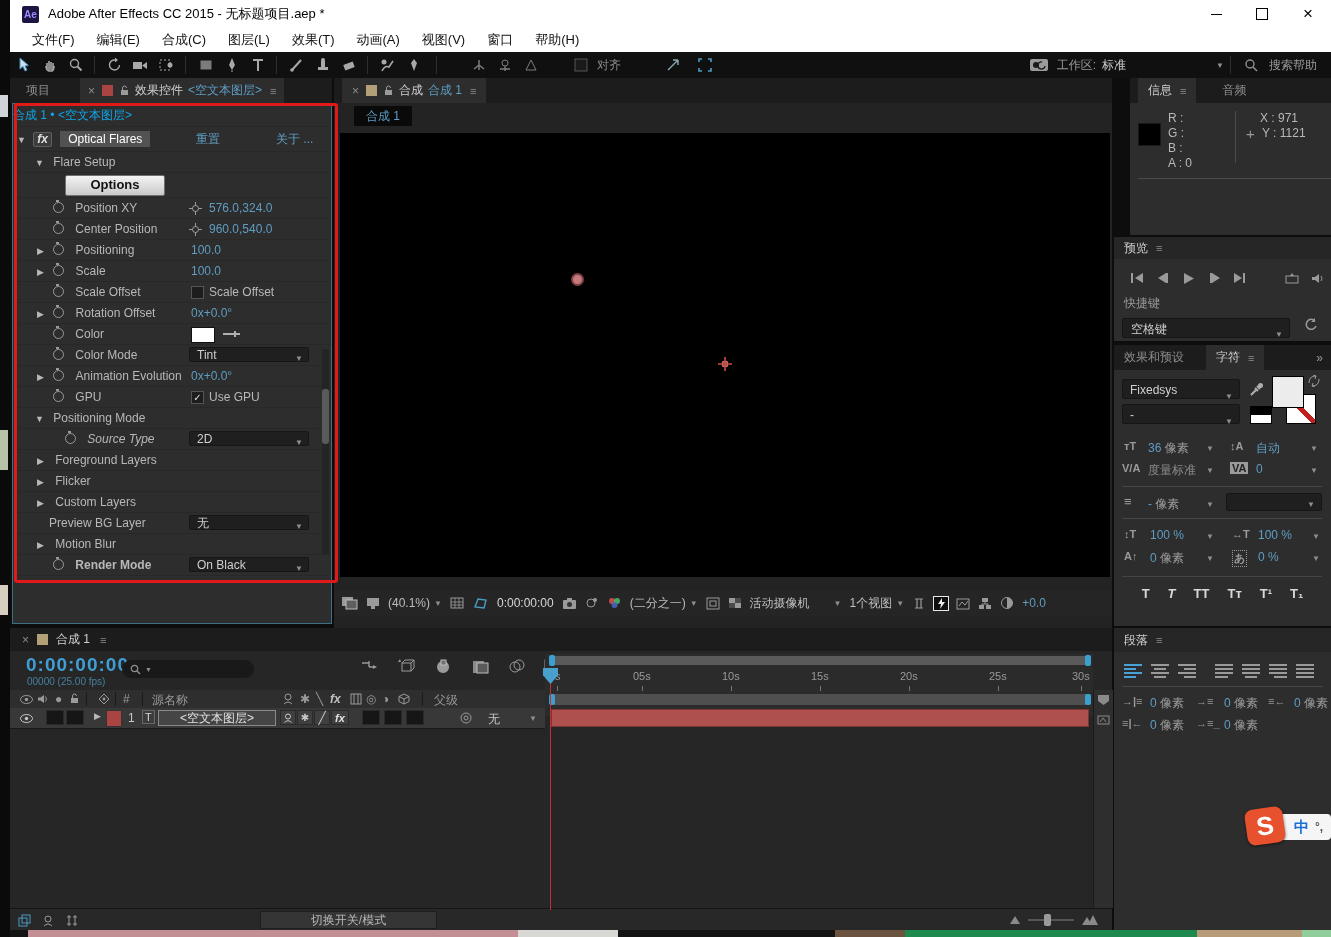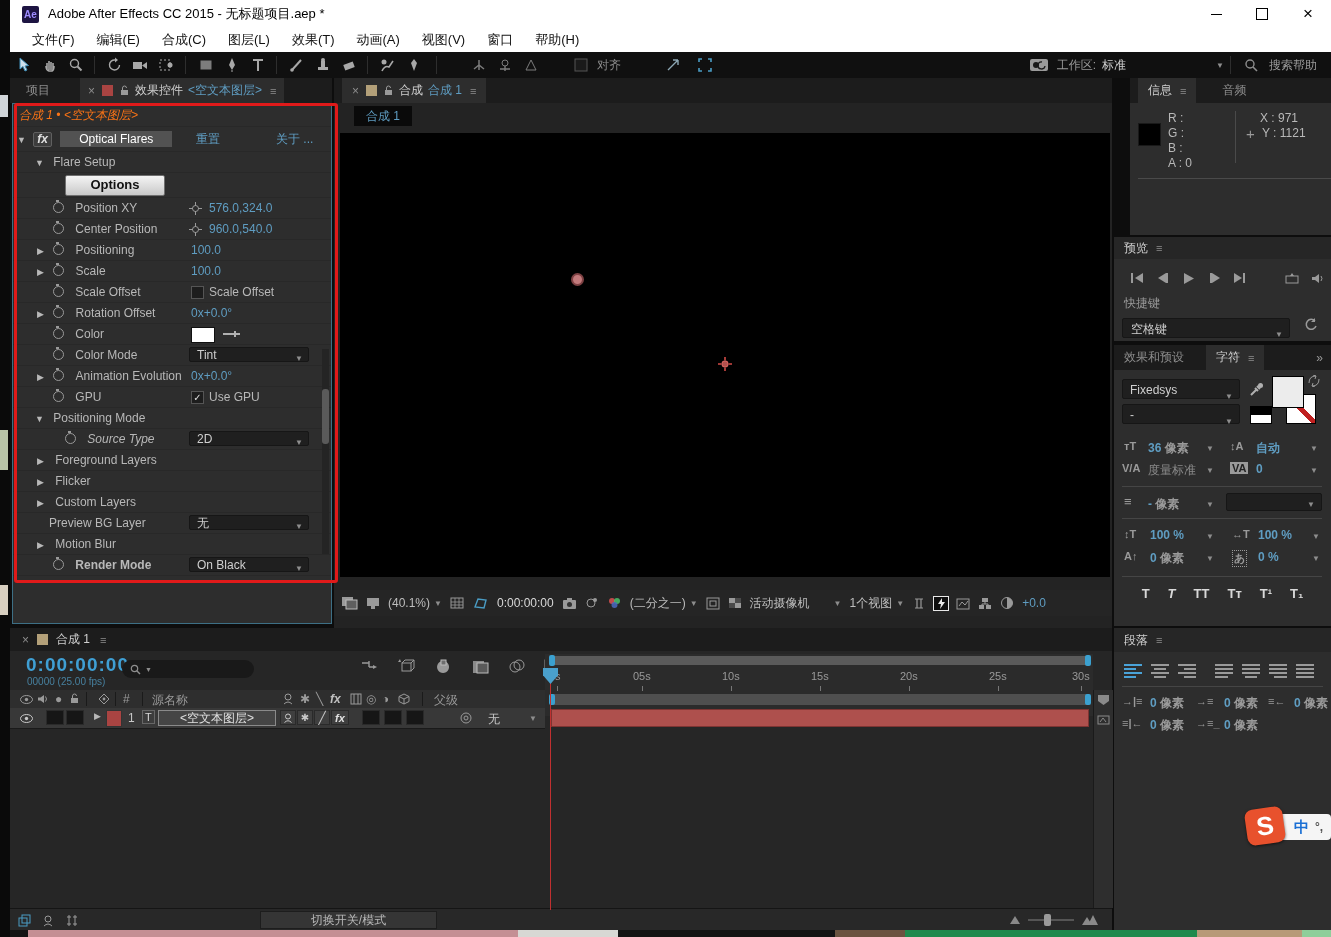--- a/index.html
+++ b/index.html
@@ -308,7 +308,7 @@
     </div>
     <div class="fxbody">
       <div class="erow" style="height:22px;line-height:22px;">
-        <span style="margin-left:6px;color:#f97316;font-style:italic;">合成 1 • &lt;空文本图层&gt;</span>
+        <span style="color:#0ea5e9;">合成 1 • &lt;空文本图层&gt;</span>
       </div>
       <div class="erow" style="height:24px;line-height:24px;">
         <span class="twirl" style="margin-left:4px;">▼</span>

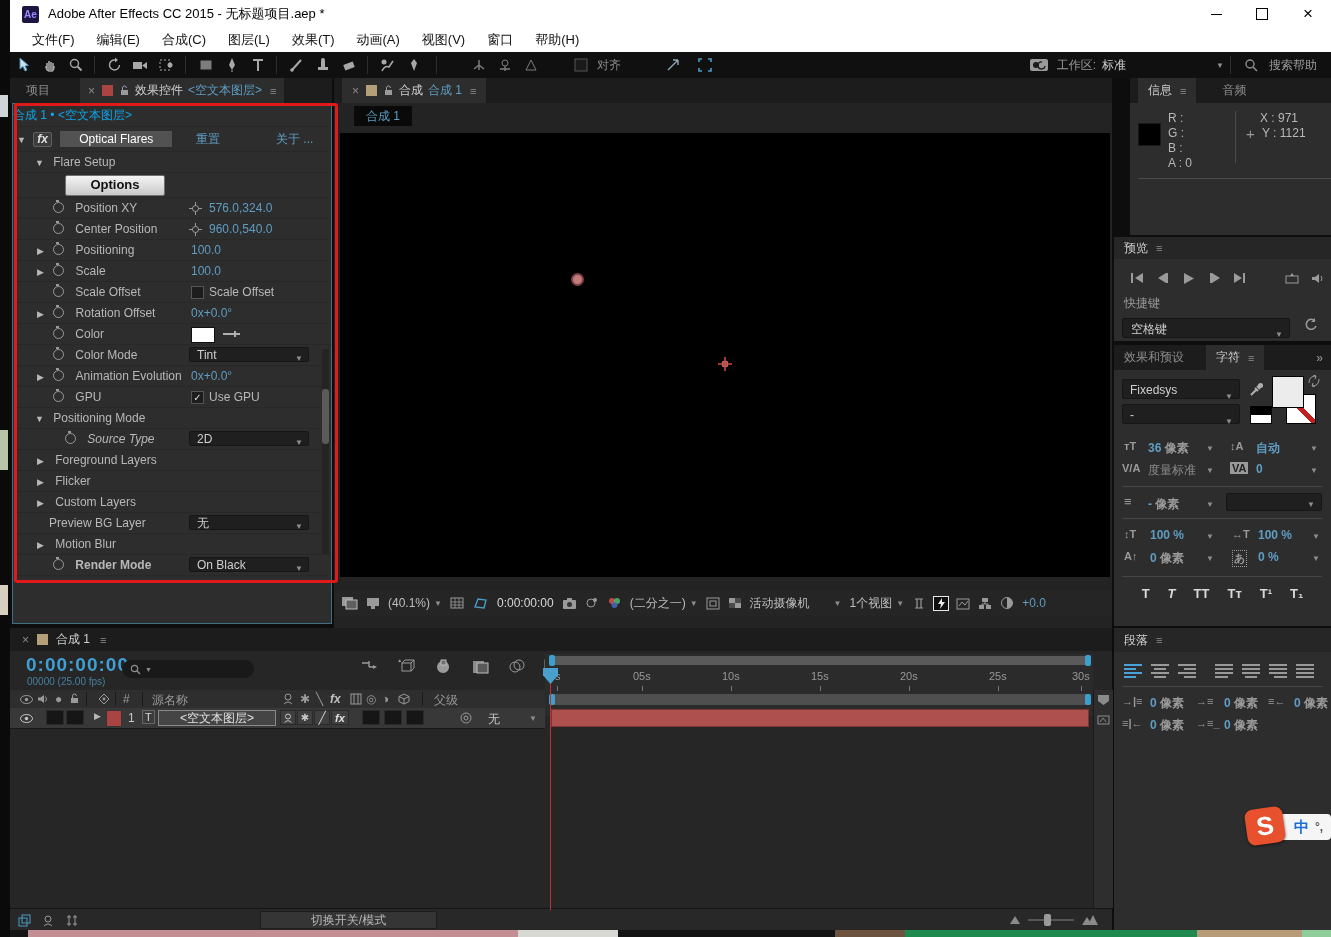--- a/index.html
+++ b/index.html
@@ -313,7 +313,7 @@
       <div class="erow" style="height:24px;line-height:24px;">
         <span class="twirl" style="margin-left:4px;">▼</span>
         <span style="display:inline-block;margin-left:4px;padding:0 3px;background:#3c3c3c;border:1px solid #606060;font-style:italic;font-weight:bold;color:#e0e0e0;line-height:13px;border-radius:2px;">fx</span>
-        <span style="background:#525252;color:#fff;padding:1px 19px;margin-left:5px;">Optical Flares</span>
+        <span style="background:#525252;color:#fff;padding:1px 8px;margin-left:5px;">Optical Flares</span>
         <span class="bluetxt" style="position:absolute;left:183px;">重置</span>
         <span class="bluetxt" style="position:absolute;left:263px;">关于 ...</span>
       </div>

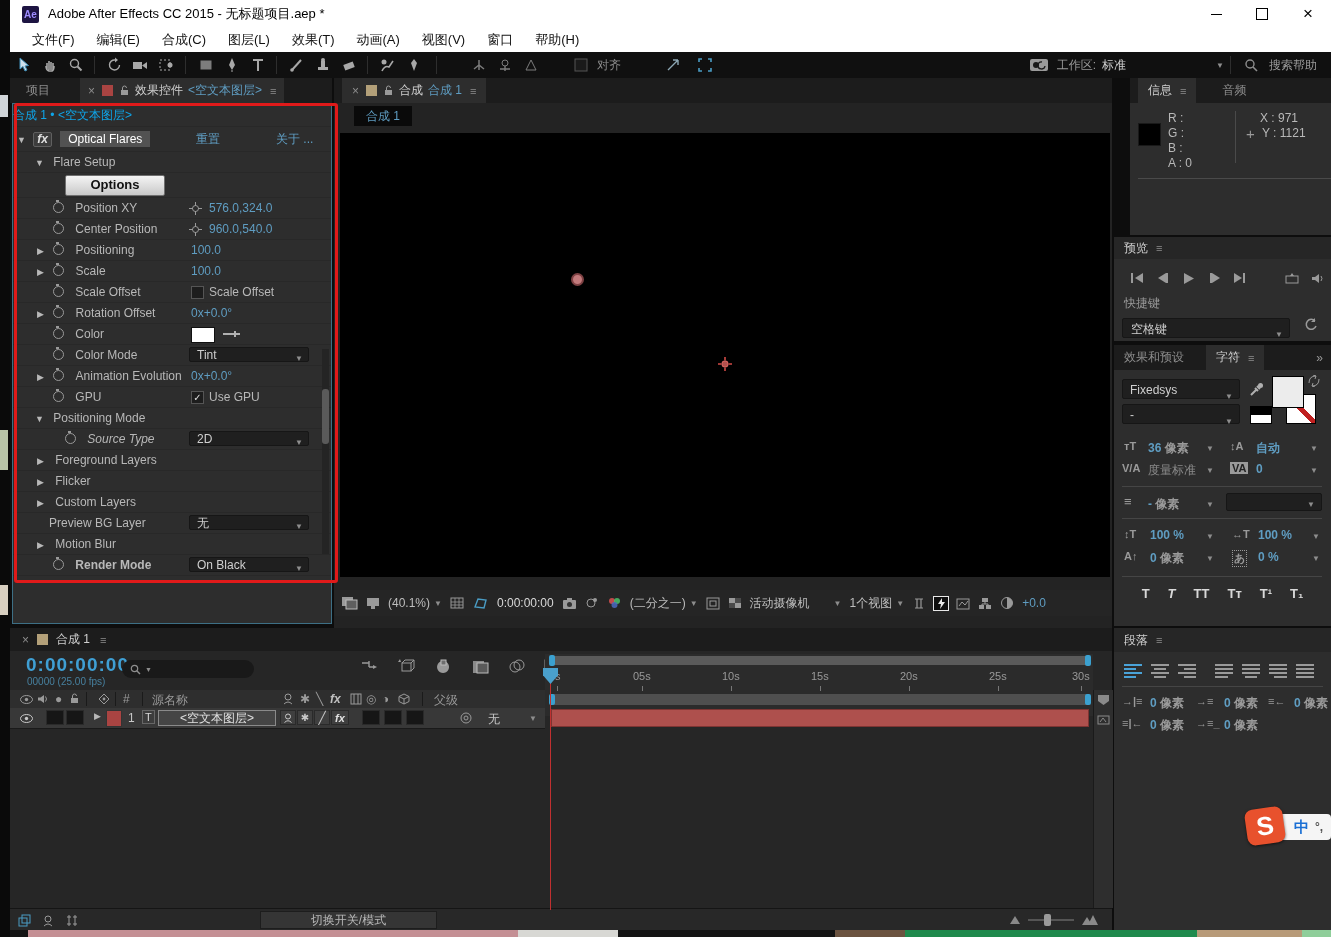--- a/index.html
+++ b/index.html
@@ -72,7 +72,7 @@
               border-radius:2px;line-height:20px;padding-left:8px;box-sizing:border-box;color:#cfcfcf;}
   .crow{position:relative;height:24px;}
   .cicon{position:absolute;color:#9a9a9a;font-size:11px;font-weight:bold;}
-  .cval{position:absolute;color:#5f9dc2;font-weight:bold;}
+  .cval{position:absolute;color:#5f9dc2;}
   .cunit{color:#9a9a9a;}
   .cdd{position:absolute;color:#8d8d8d;font-size:8px;}
   .cselect{background:#1f1f1f;border:1px solid #161616;border-radius:2px;box-sizing:border-box;color:#cfcfcf;}

